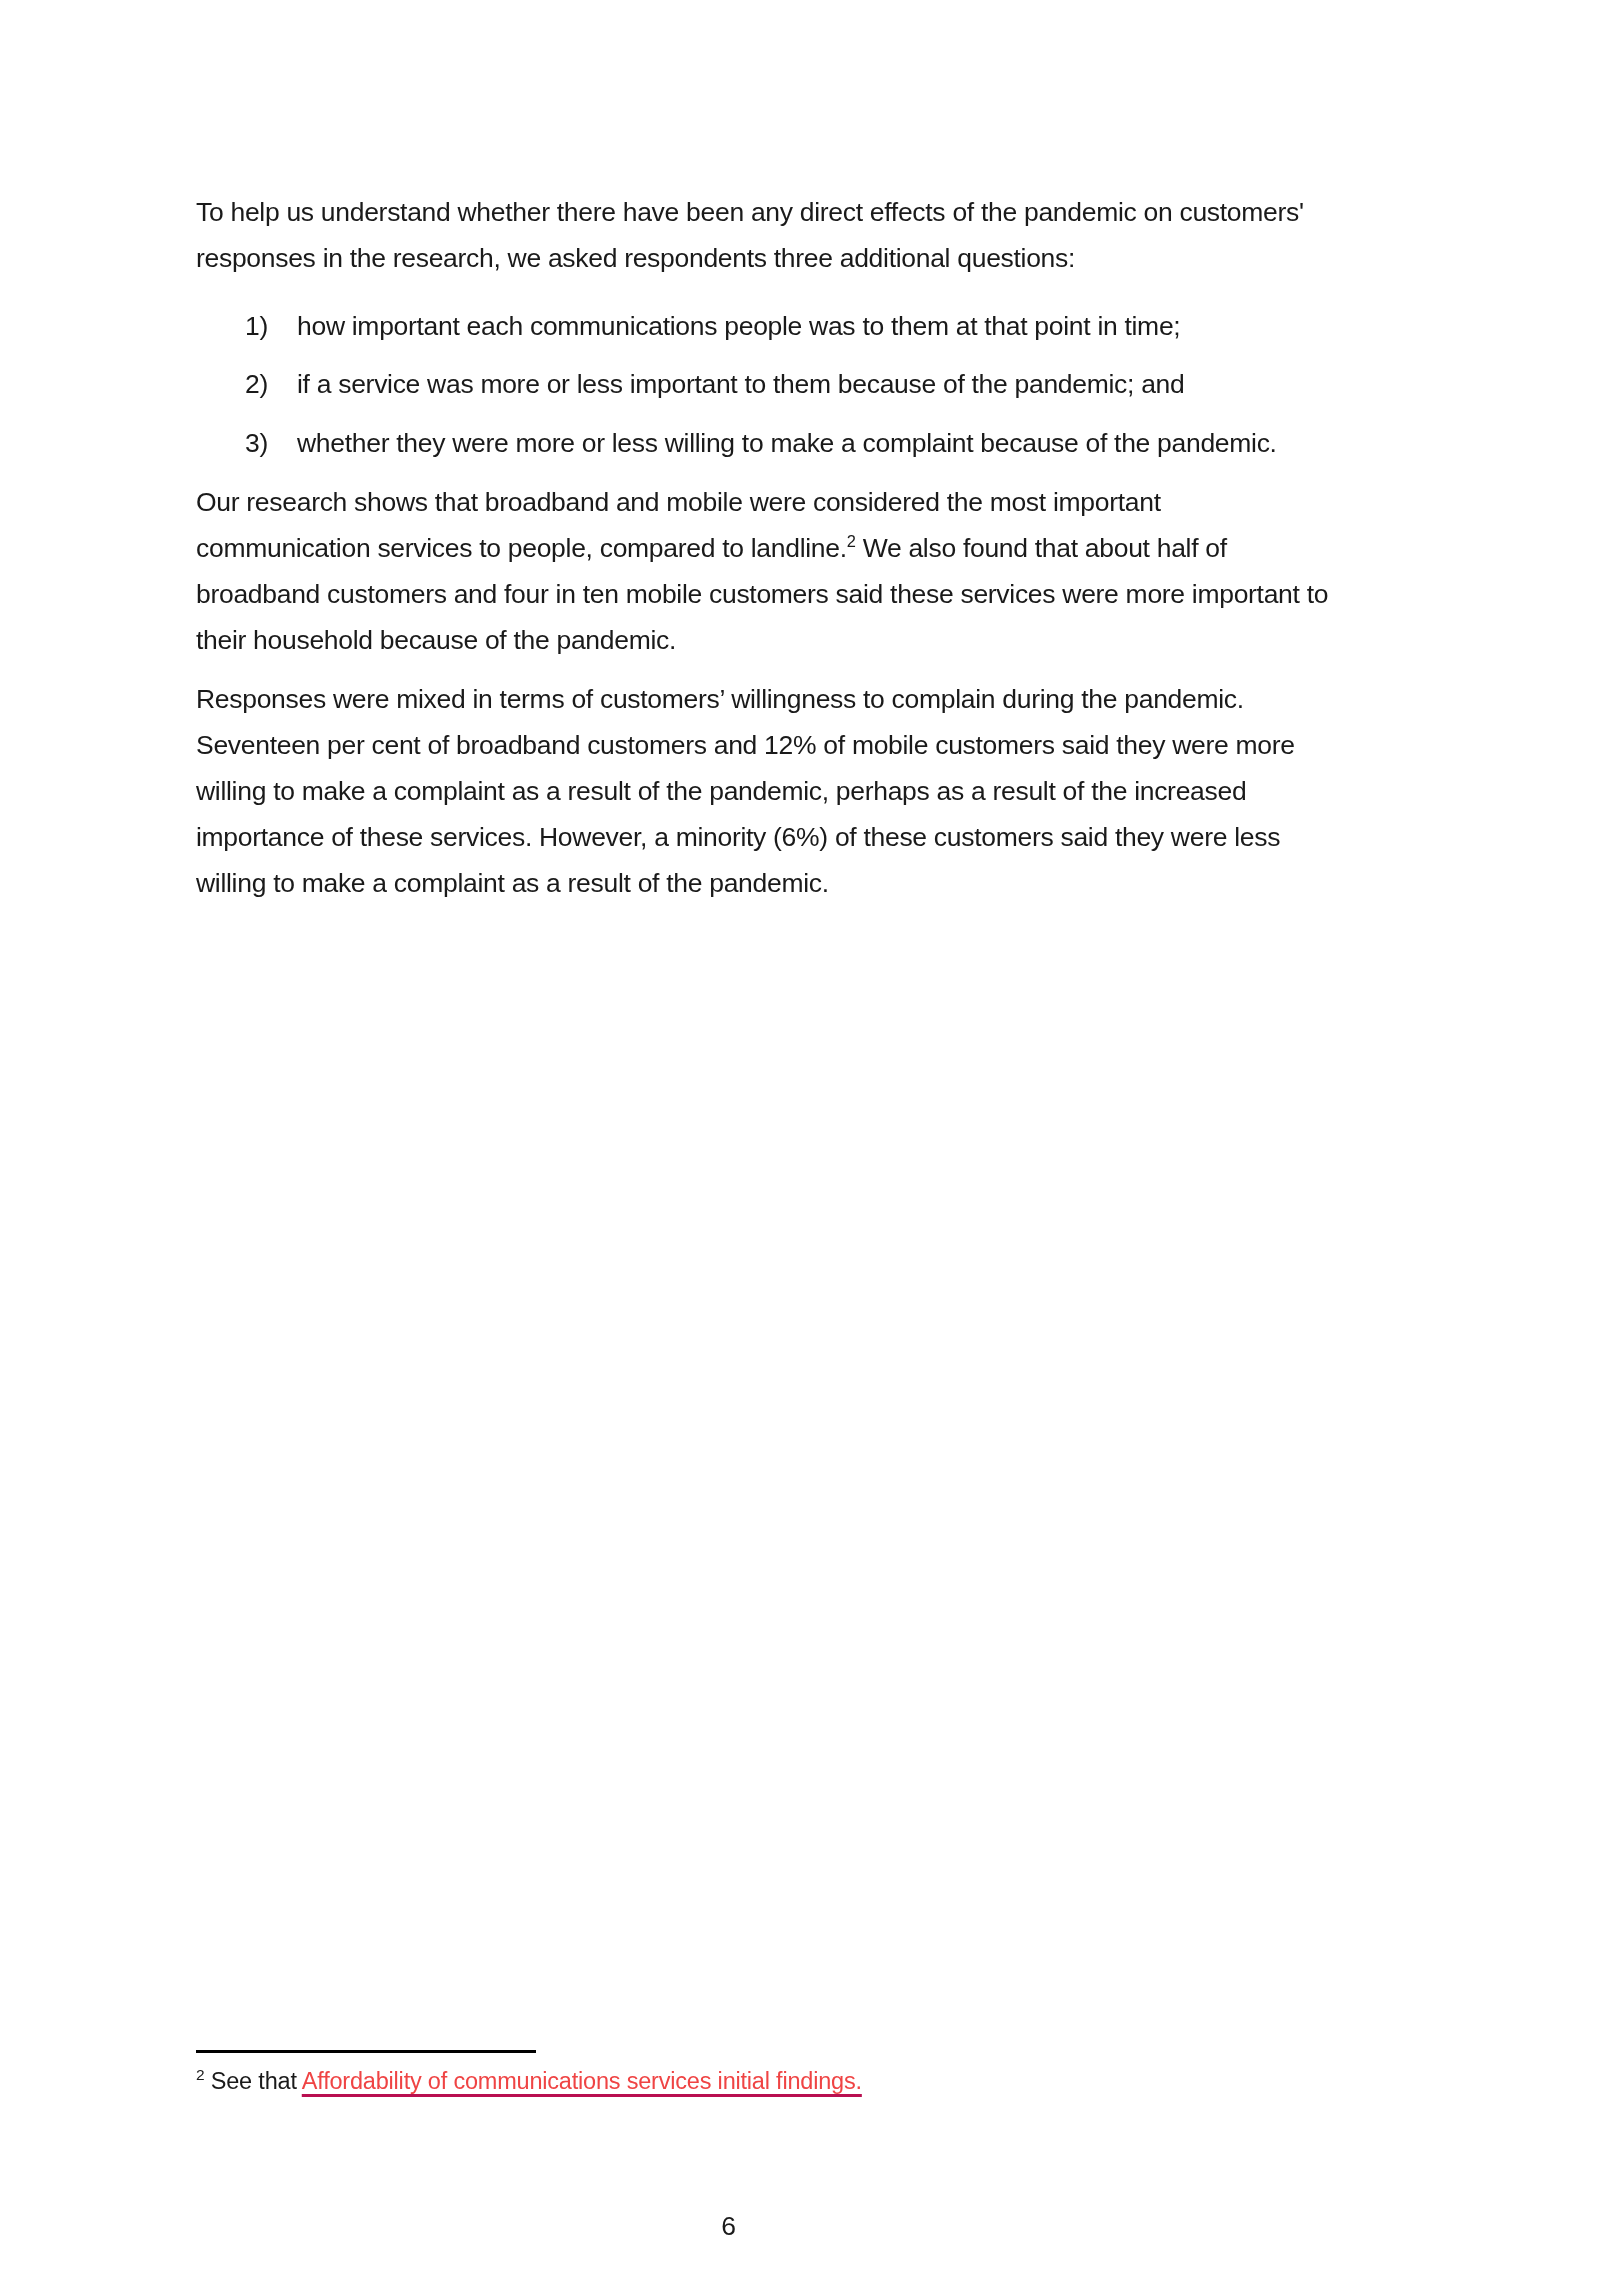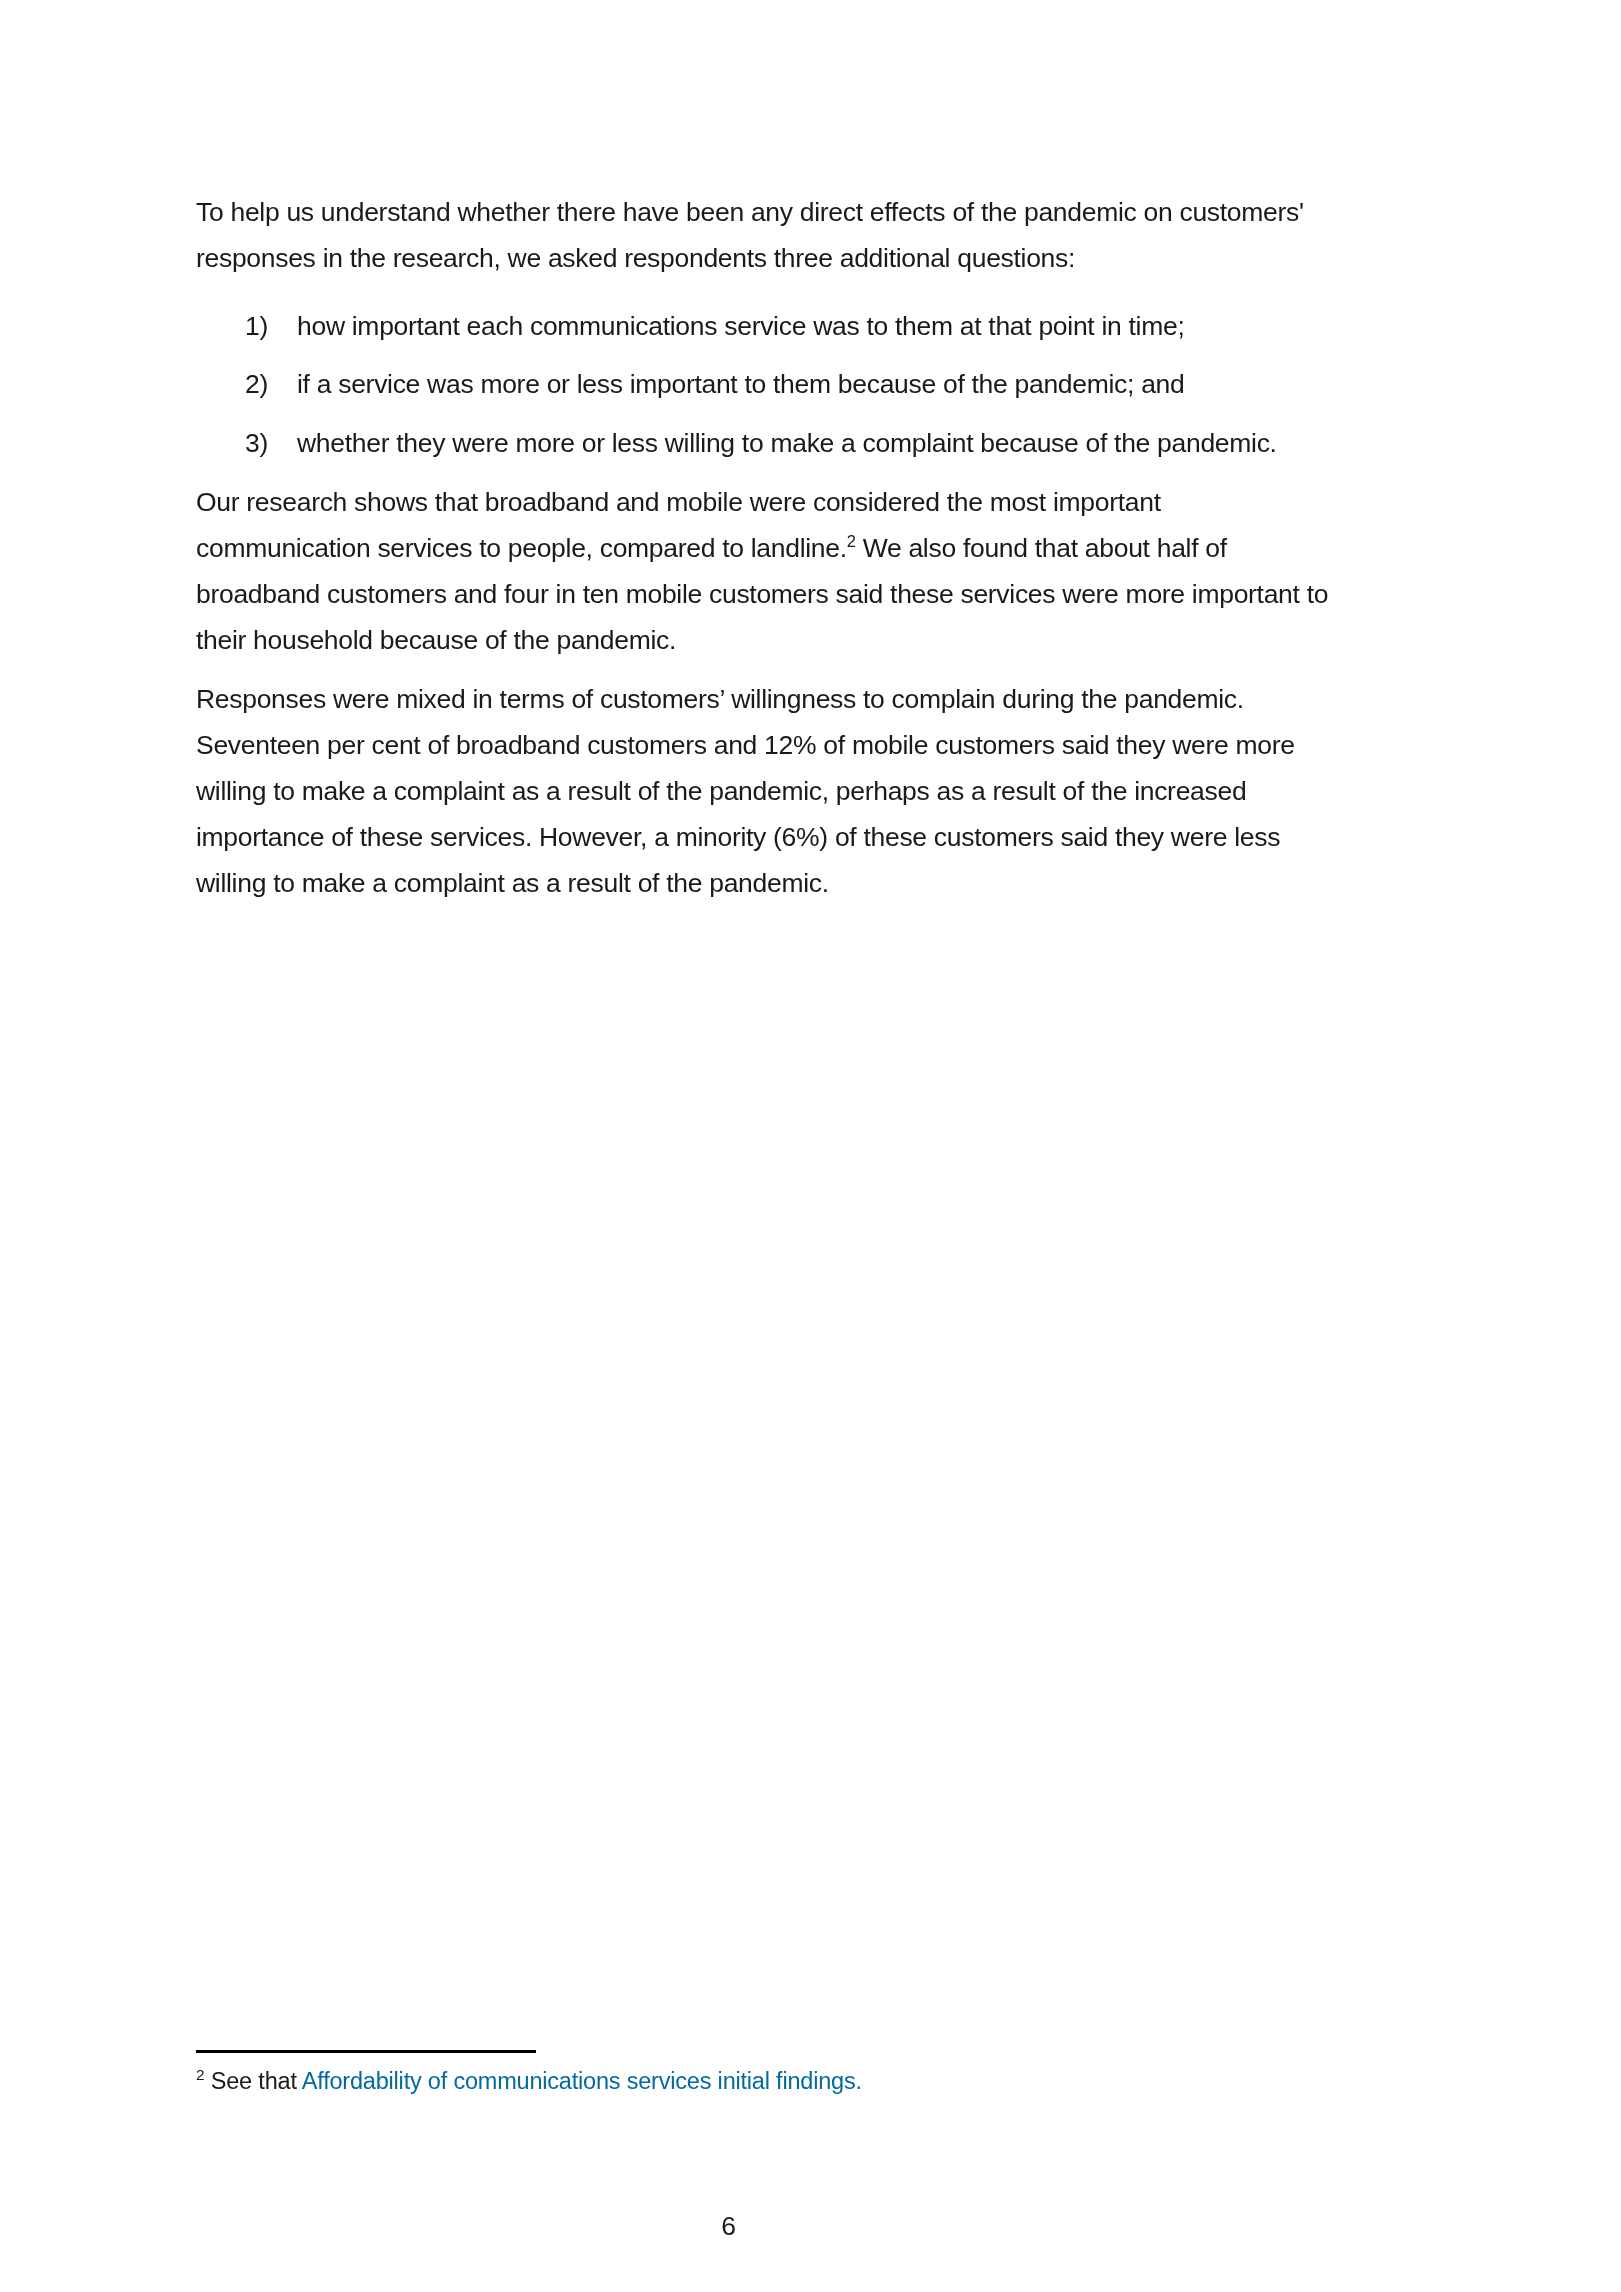--- a/index.html
+++ b/index.html
@@ -104,7 +104,7 @@
     <div class="numbered-list">
       <div class="list-item">
         <span class="num">1)</span>
-        <span class="txt">how important each communications service was to them at that point in time;</span>
+        <span class="txt">how important each communications people was to them at that point in time;</span>
       </div>
       <div class="list-item">
         <span class="num">2)</span>

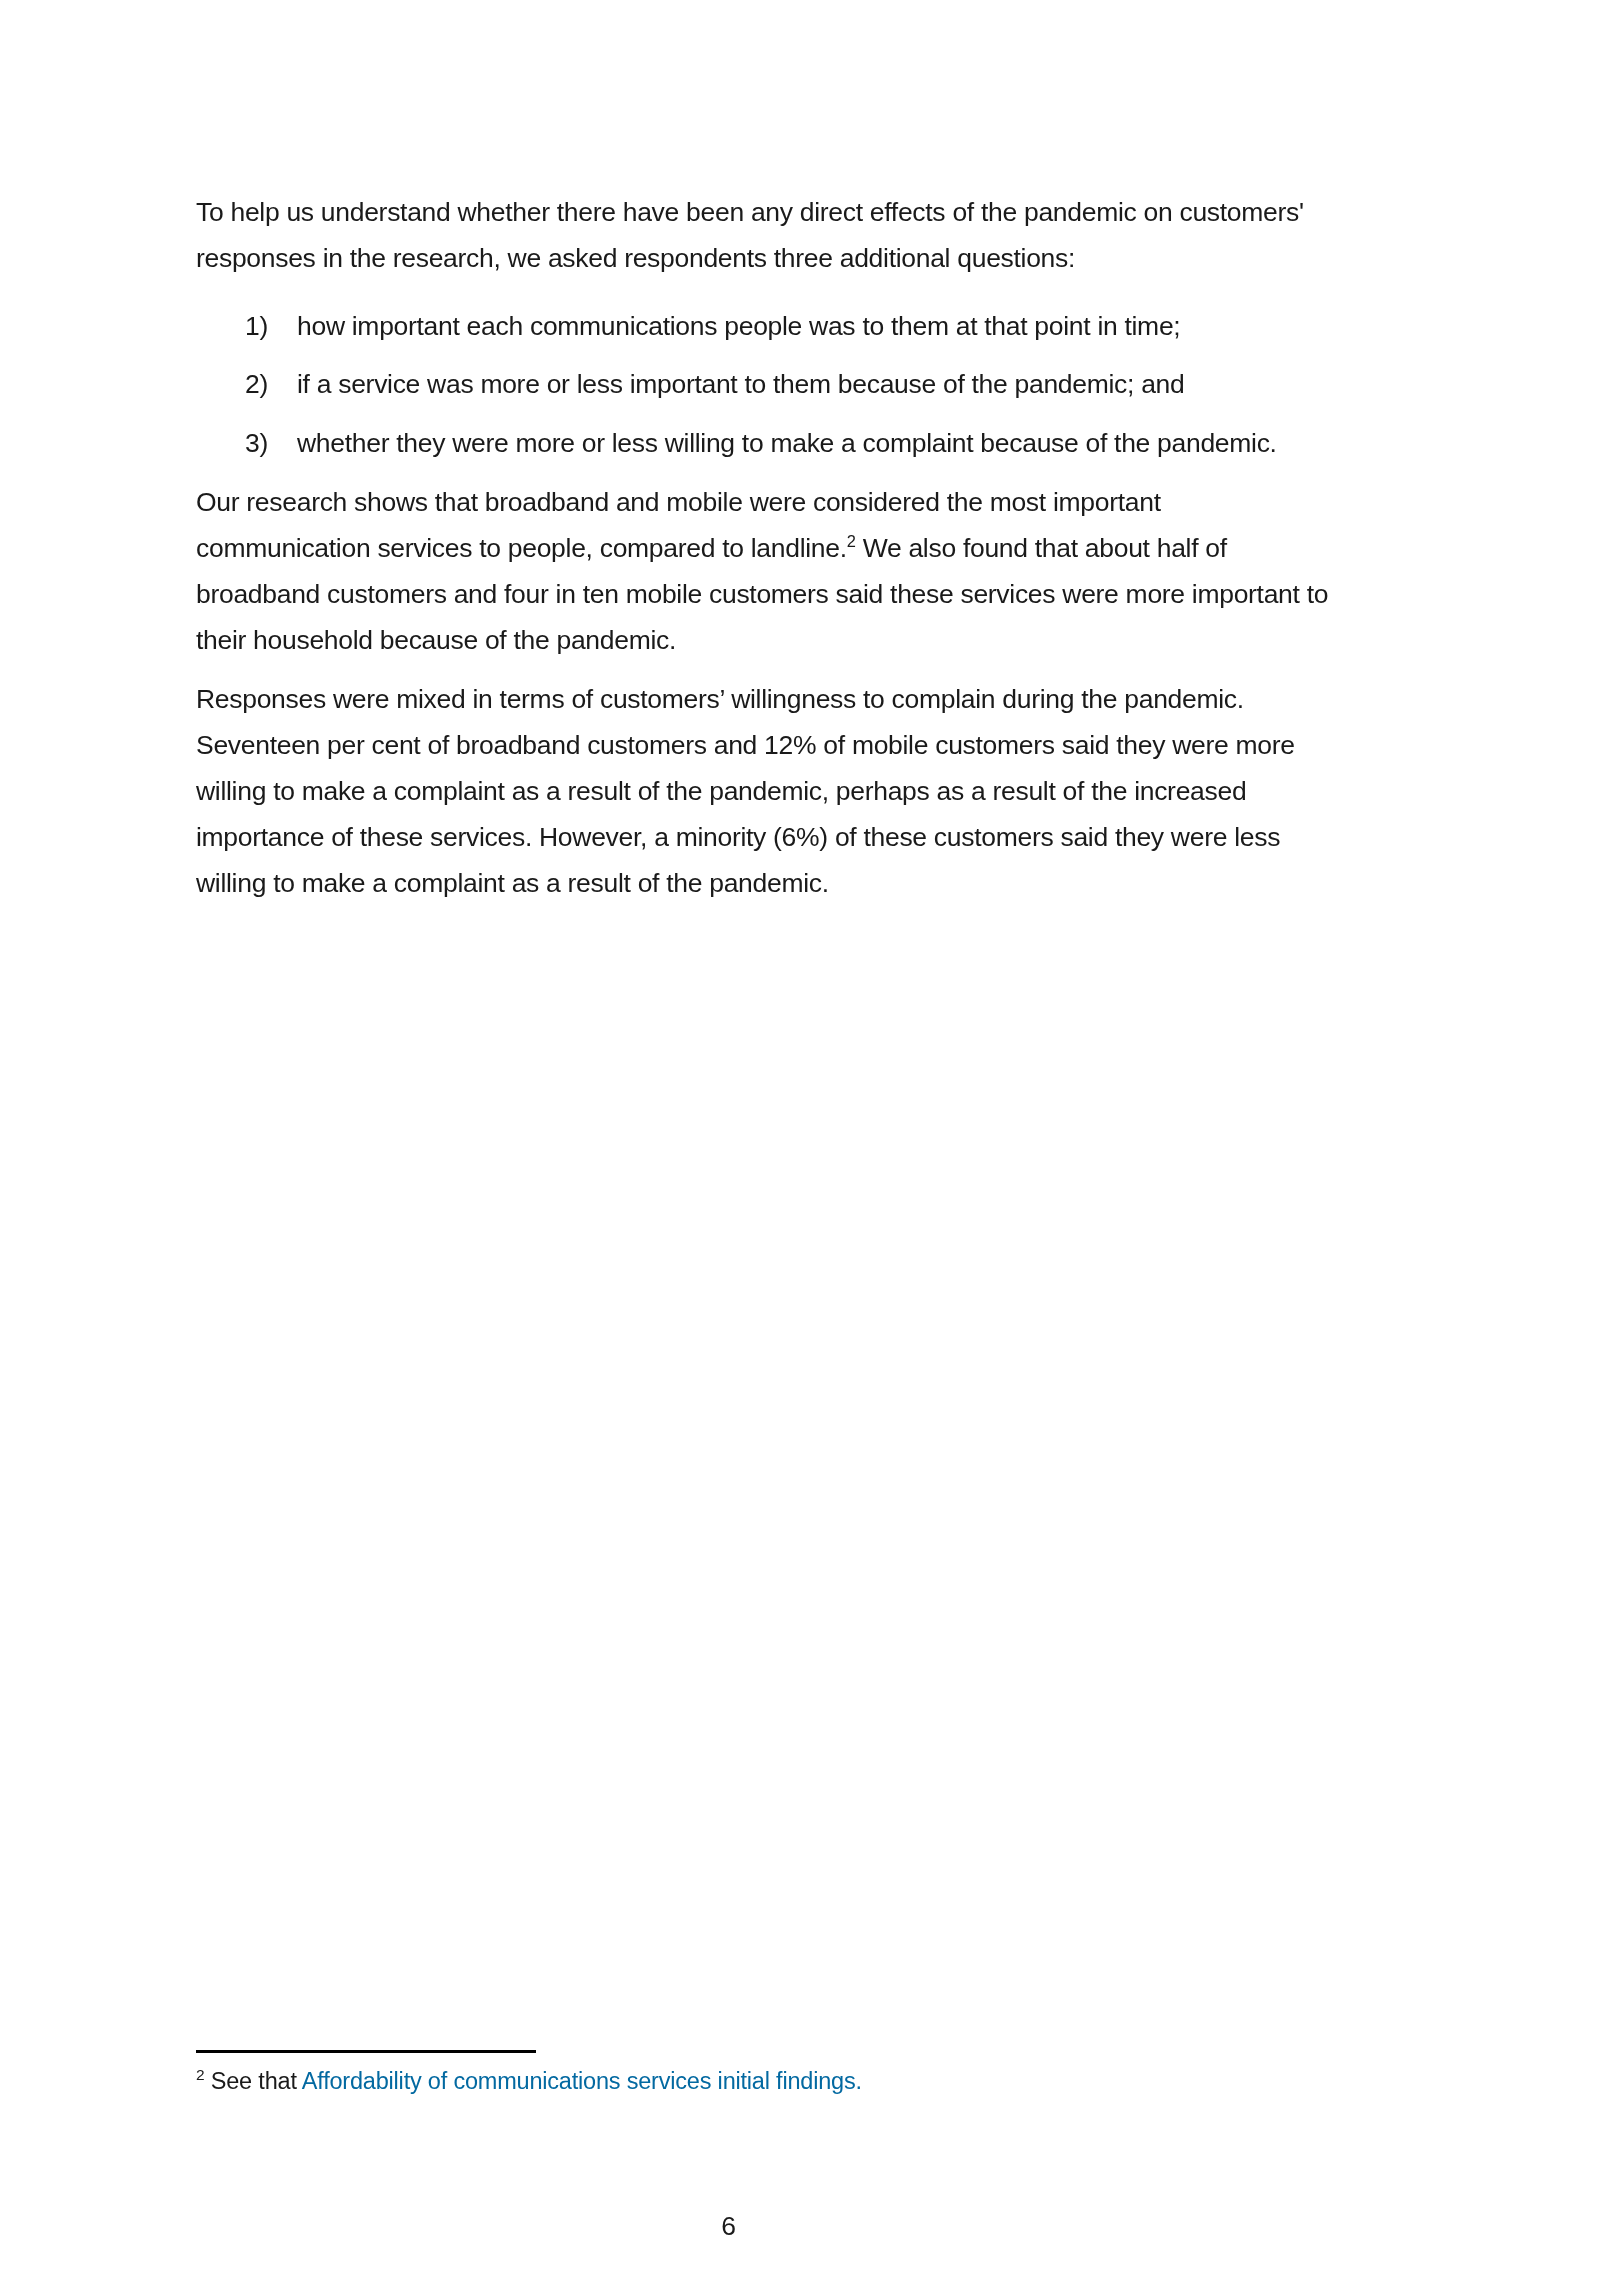--- a/index.html
+++ b/index.html
@@ -74,7 +74,8 @@
     font-size: 66%;
   }
   .footnote a {
-    color: #0369a1;
+    color: #ef4444;
+    text-decoration: underline;
     text-decoration-color: #b90f50;
     text-decoration-thickness: 2.5px;
     text-underline-offset: 4.9px;

